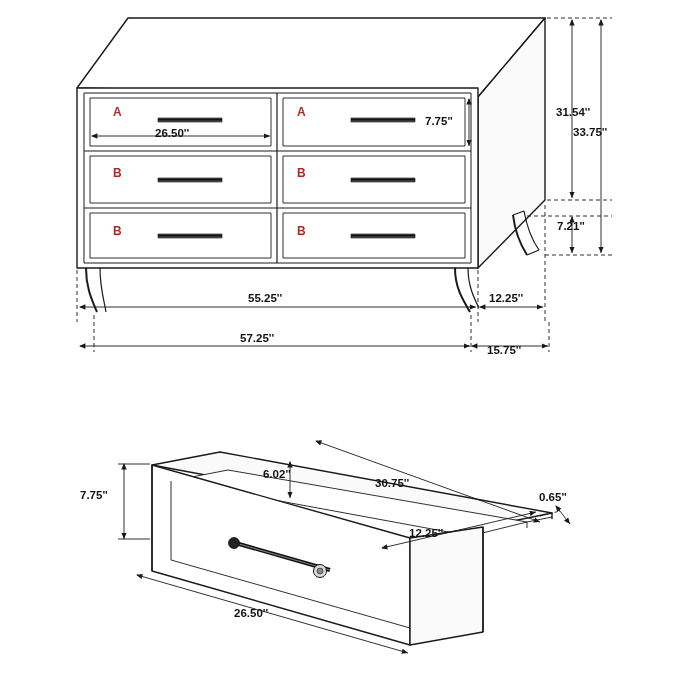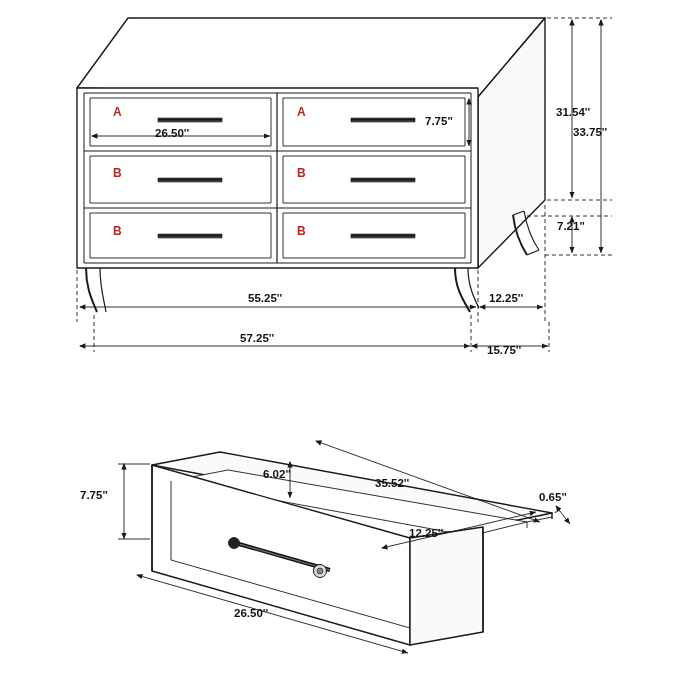--- a/index.html
+++ b/index.html
@@ -199,7 +199,7 @@
   <div class="dim-label" style="left:487px; top:332px;margin-top:12px;">15.75''</div>
 
   <div class="dim-label" style="left:263px; top:468px;">6.02''</div>
-  <div class="dim-label" style="left:375px; top:477px;">35.52''</div>
+  <div class="dim-label" style="left:375px; top:477px;">30.75''</div>
   <div class="dim-label" style="left:539px; top:491px;">0.65''</div>
   <div class="dim-label" style="left:409px; top:527px;">12.25''</div>
   <div class="dim-label" style="left:234px; top:607px;">26.50''</div>

